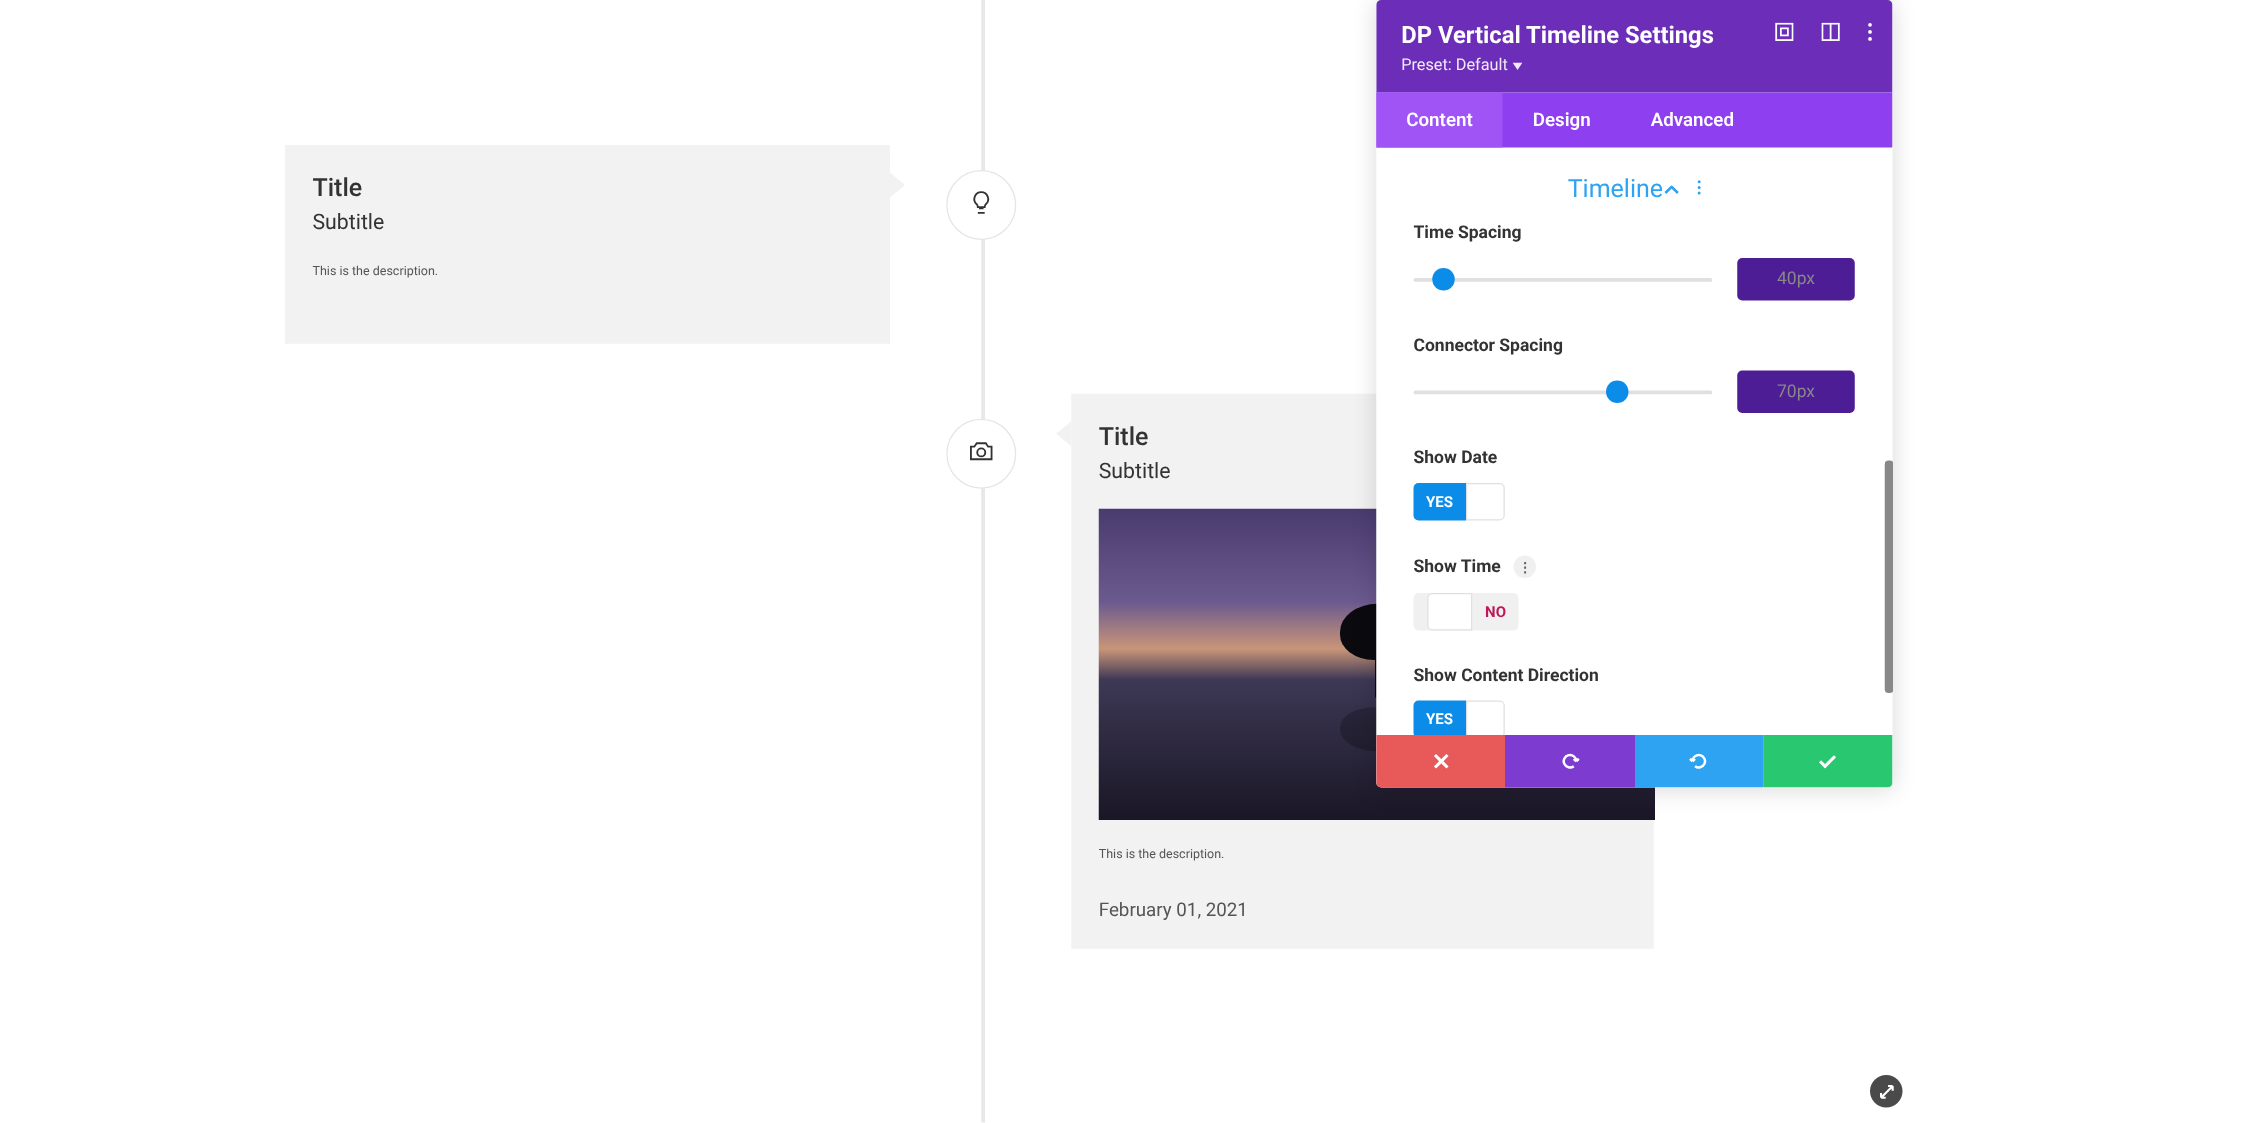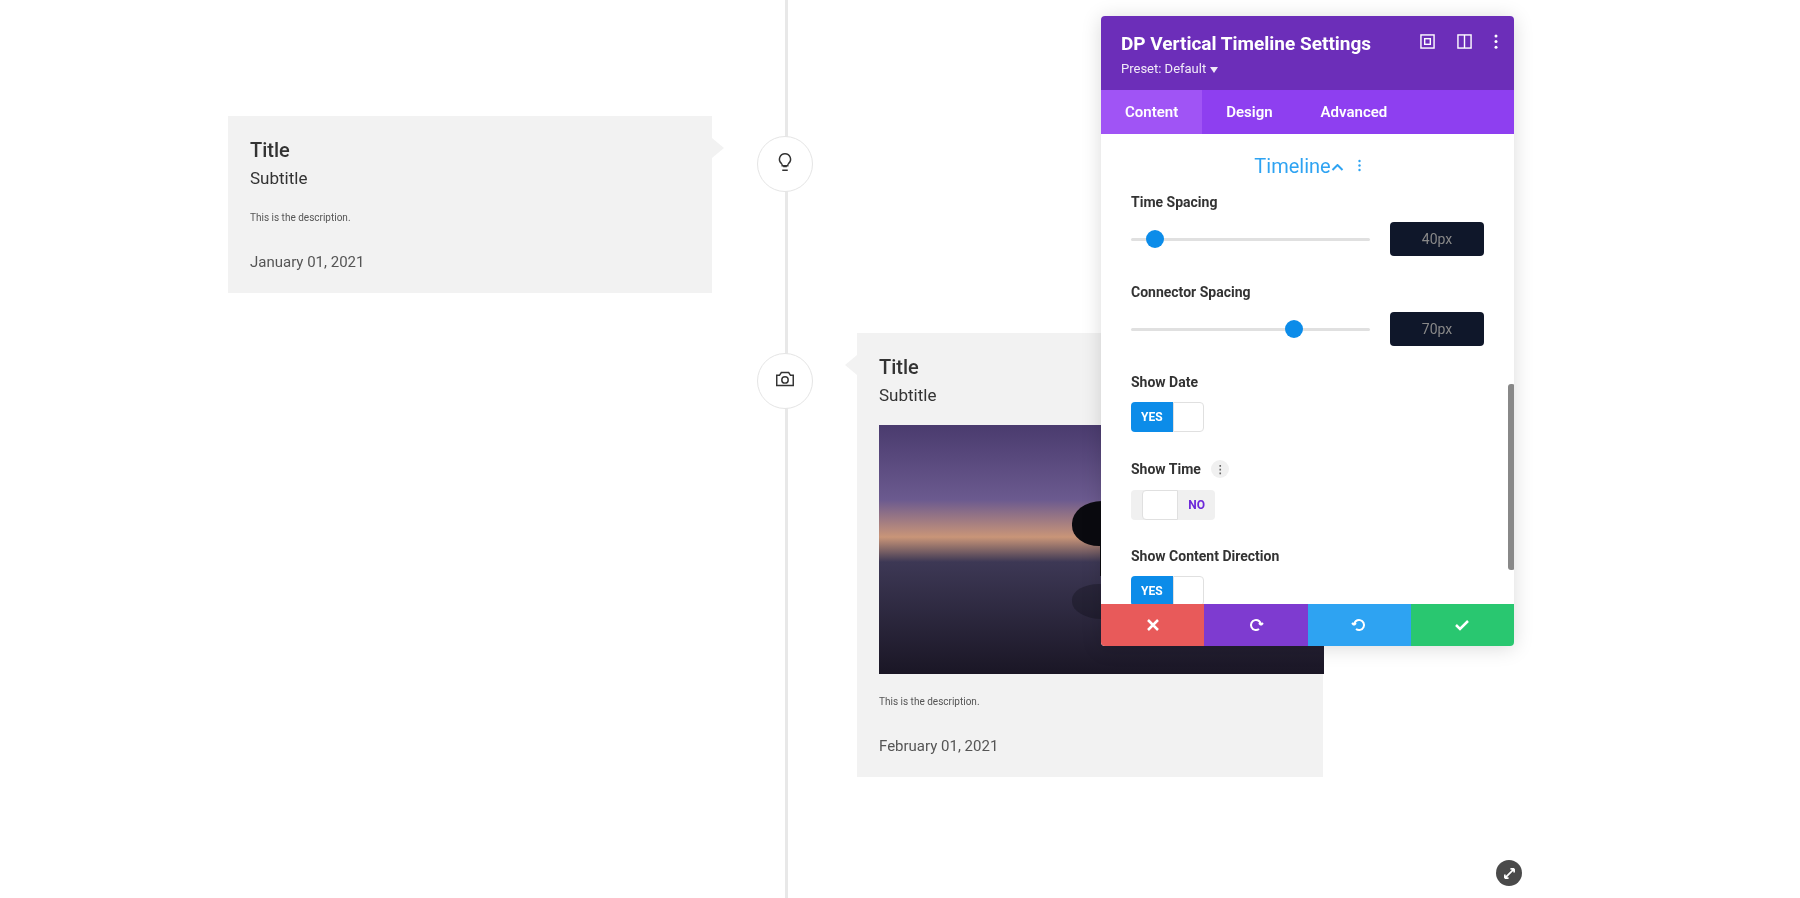--- a/index.html
+++ b/index.html
@@ -22,7 +22,7 @@
 .tree-crown{width:60px;height:45px;background:#0a0a0f;border-radius:50% 50% 45% 45%;position:relative}
 .tree-trunk{width:4px;height:30px;background:#0a0a0f;margin:0 auto}
 .tree-reflect{width:60px;height:35px;background:#0a0a0f;opacity:0.3;border-radius:50% 50% 45% 45%;transform:scaleY(-1);margin:8px auto 0}
-.settings-panel{position:absolute;top:16px;right:286px;width:413px;background:#fff;box-shadow:0 2px 20px rgba(0,0,0,0.15);border-radius:4px;overflow:hidden}
+.settings-panel{position:absolute;top:0;right:286px;width:413px;background:#fff;box-shadow:0 2px 20px rgba(0,0,0,0.15);border-radius:4px;overflow:hidden}
 .panel-header{background:#6c2eb9;color:#fff;padding:16px 20px 14px}
 .panel-title{font-size:19px;font-weight:700;margin-bottom:6px}
 .panel-preset{font-size:13px;opacity:0.9;display:flex;align-items:center;gap:4px}

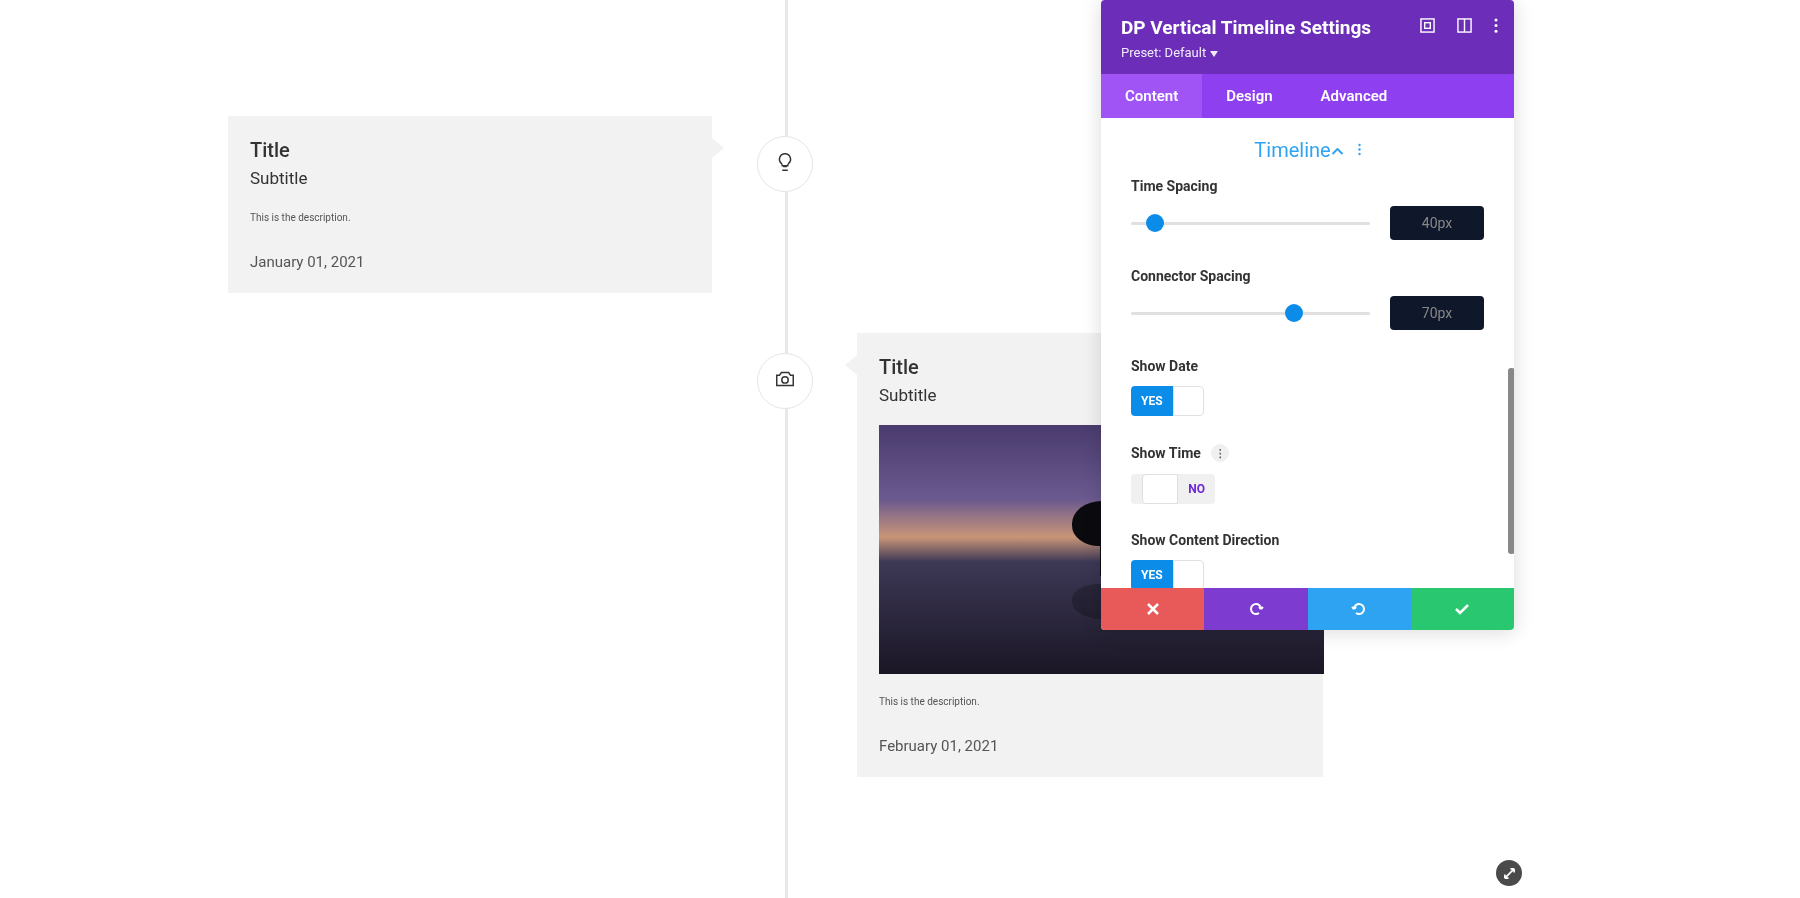--- a/index.html
+++ b/index.html
@@ -41,7 +41,7 @@
 .slider-row{display:flex;align-items:center;gap:20px}
 .slider-track{flex:1;height:3px;background:#e0e0e0;position:relative;border-radius:2px}
 .slider-thumb{position:absolute;top:50%;transform:translate(-50%,-50%);width:18px;height:18px;background:#0c8ce9;border-radius:50%;cursor:pointer}
-.slider-value{width:94px;height:34px;background:#0f172a;border:none;border-radius:4px;text-align:center;font-size:14px;color:#888}
+.slider-value{width:94px;height:34px;background:#4c1d95;border:none;border-radius:4px;text-align:center;font-size:14px;color:#888}
 .toggle{width:84px;height:30px;border-radius:4px;position:relative;cursor:pointer;display:flex;align-items:center}
 .toggle.on{justify-content:flex-start}
 .toggle.off{justify-content:flex-end;background:#f0f0f0}

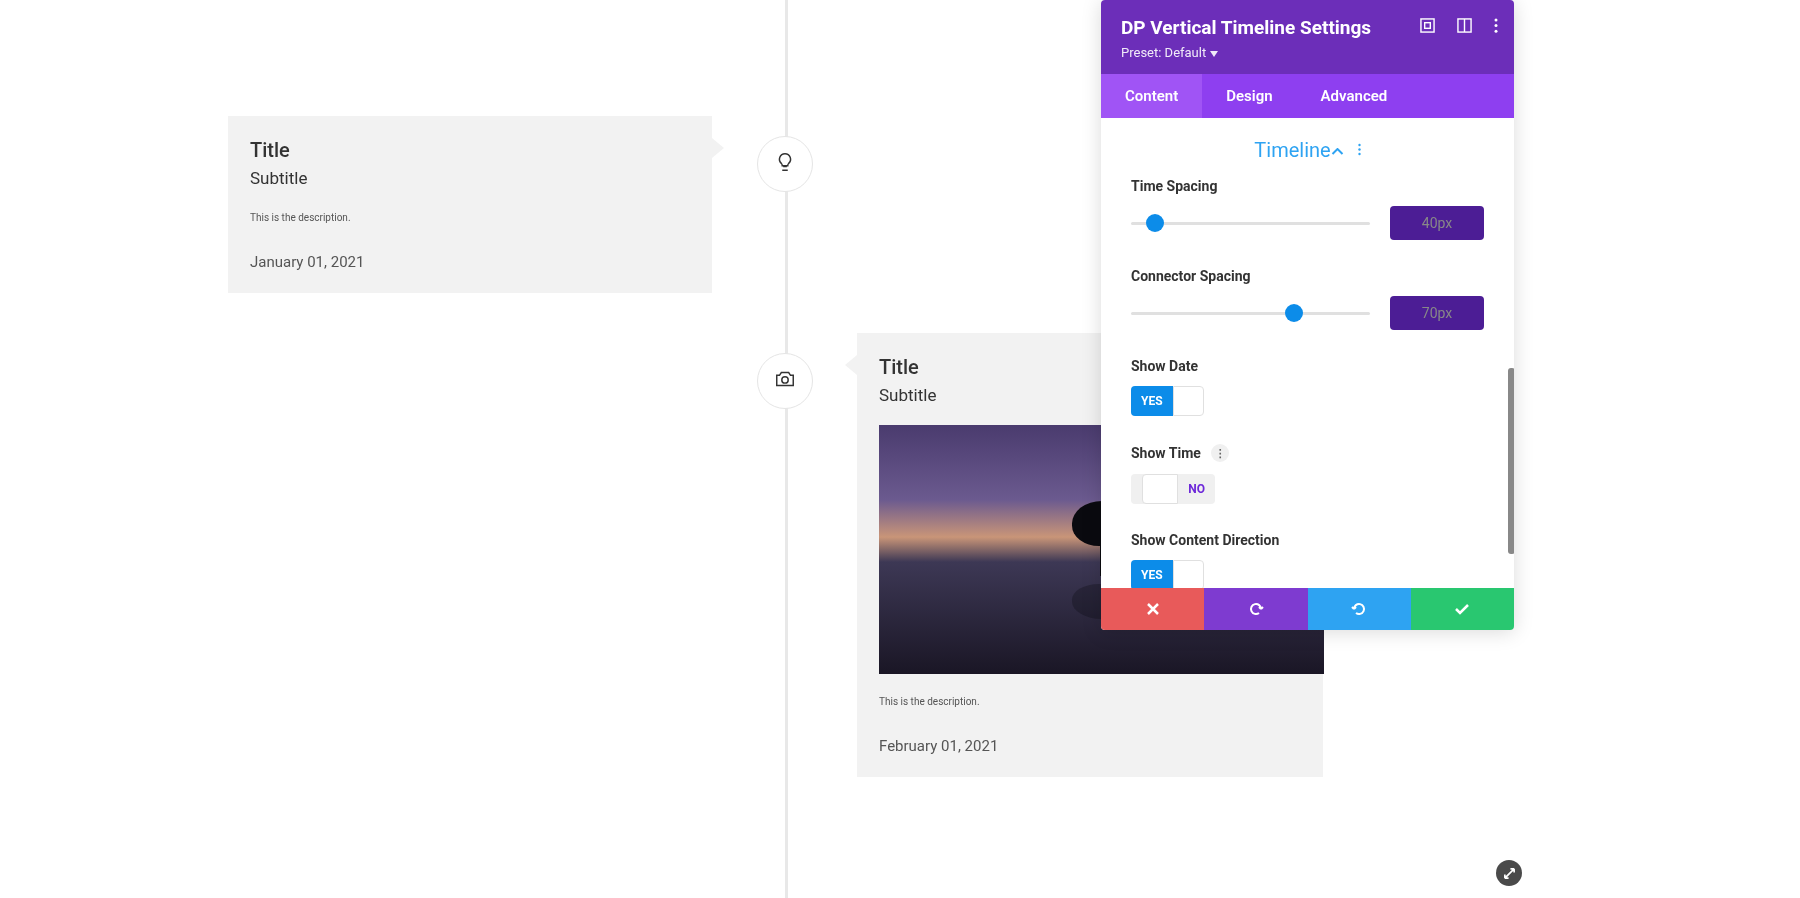--- a/index.html
+++ b/index.html
@@ -76,7 +76,6 @@
       <h3>Title</h3>
       <div class="subtitle">Subtitle</div>
       <div class="description">This is the description.</div>
-      <div class="date">January 01, 2021</div>
     </div>
   </div>
 

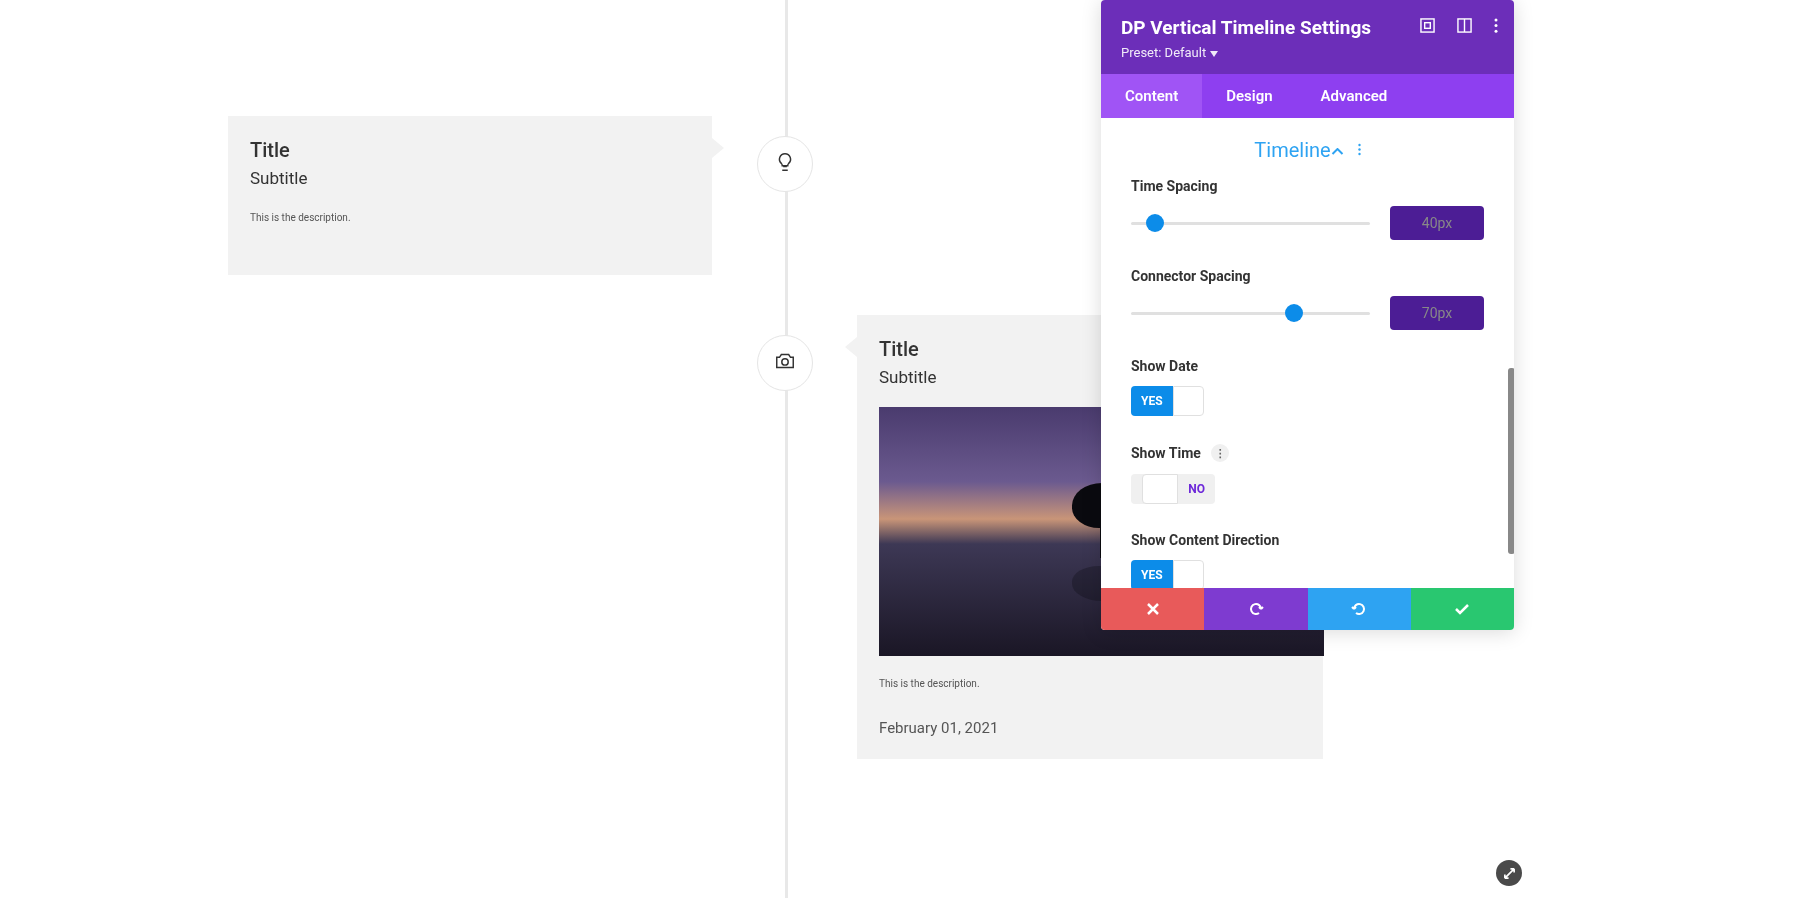--- a/index.html
+++ b/index.html
@@ -48,7 +48,7 @@
 .toggle.on .toggle-label{background:#0c8ce9;color:#fff;font-weight:700;font-size:12px;padding:8px 10px;border-radius:4px 0 0 4px}
 .toggle.on .toggle-knob{width:31px;height:30px;background:#fff;border:1px solid #e0e0e0;border-radius:0 4px 4px 0}
 .toggle.off .toggle-knob{width:36px;height:30px;background:#fff;border:1px solid #e0e0e0;border-radius:4px 0 0 4px}
-.toggle.off .toggle-label{color:#6d28d9;font-weight:700;font-size:12px;padding:8px 10px}
+.toggle.off .toggle-label{color:#be185d;font-weight:700;font-size:12px;padding:8px 10px}
 .dots-icon{width:18px;height:18px;border-radius:50%;background:#f0f0f0;display:flex;align-items:center;justify-content:center;font-size:11px;color:#666;font-weight:900;letter-spacing:-1px}
 .panel-footer{display:flex;height:42px}
 .footer-btn{flex:1;display:flex;align-items:center;justify-content:center;color:#fff;cursor:pointer}

